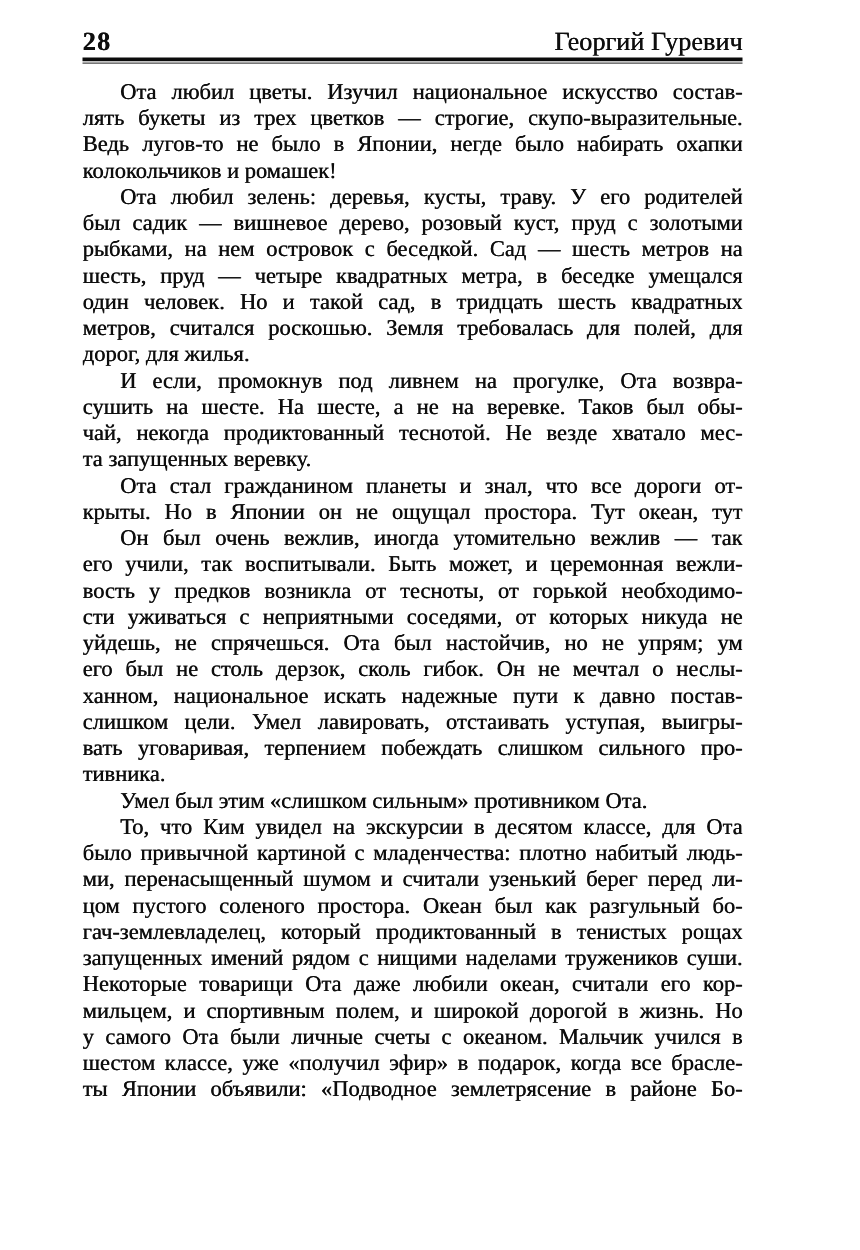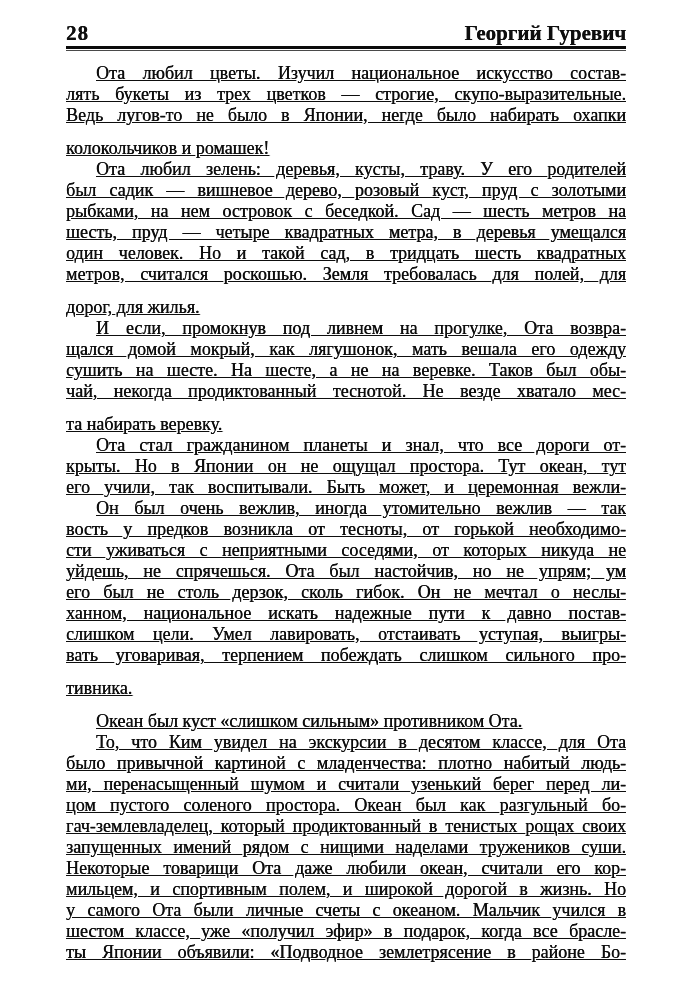--- a/index.html
+++ b/index.html
@@ -14,7 +14,7 @@
     margin: 0 auto;
     background: #ffffff;
     box-sizing: border-box;
-    padding: 21px 62px 0 66px;
+    padding: 21px 94px 0 66px;
     font-family: "Liberation Serif", "DejaVu Serif", serif;
     color: #0e0e0e;
     

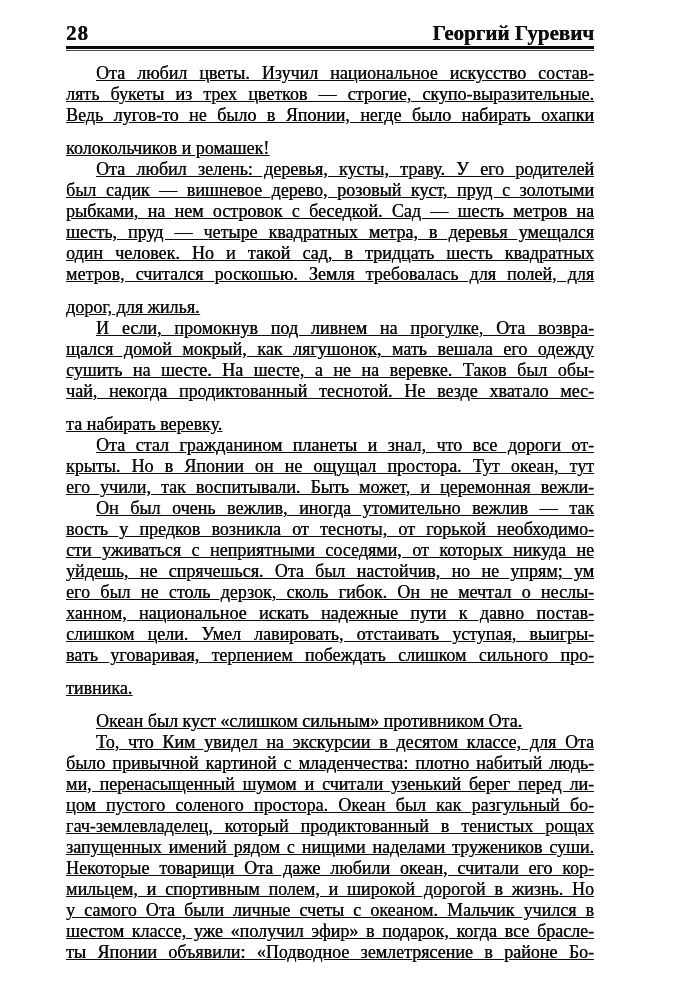--- a/index.html
+++ b/index.html
@@ -33,7 +33,7 @@
     letter-spacing: 1px;
   }
   .running-title {
-    font-weight: 700;
+    font-weight: 400;
   }
   .header-rule { margin-top: 1px; }
   .header-rule .thick {

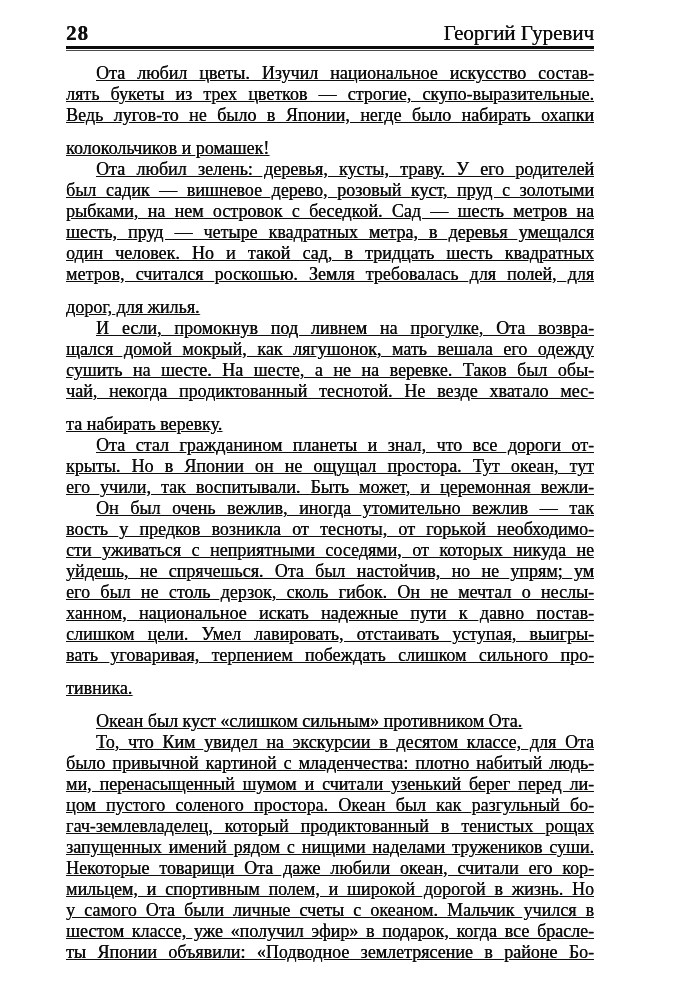--- a/index.html
+++ b/index.html
@@ -49,7 +49,6 @@
     margin-top: 12px;
     font-size: 18px;
     line-height: 21px;
-    text-decoration: underline;
   }
   .line {
     height: 21px;

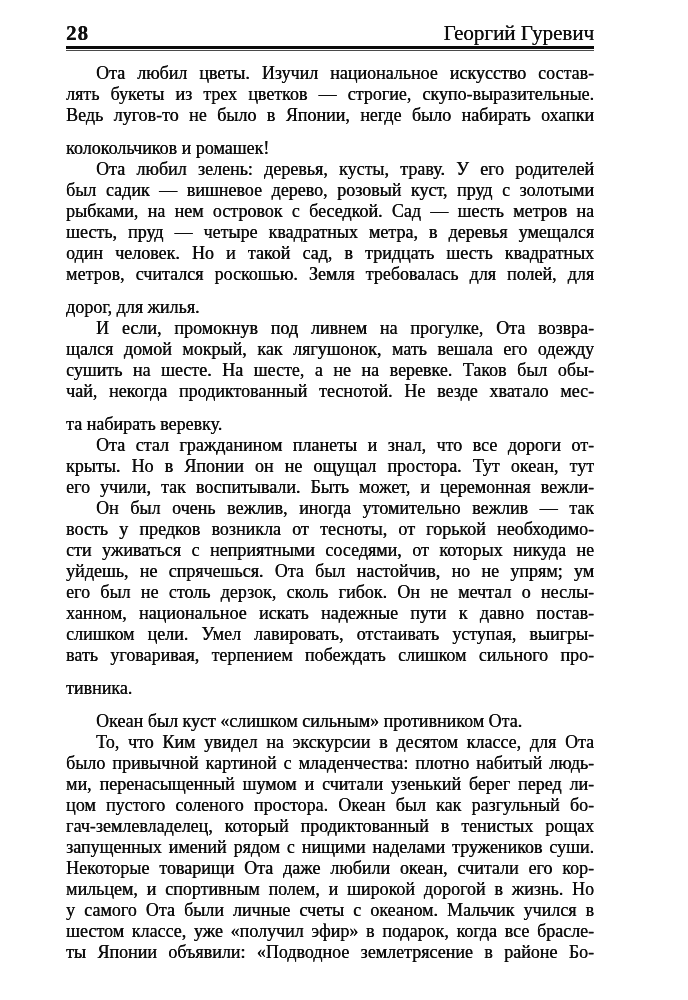--- a/index.html
+++ b/index.html
@@ -63,7 +63,6 @@
   }
   .line.last {
     text-align-last: left;
-    margin-top: 12px;
   }
 </style>
 </head>

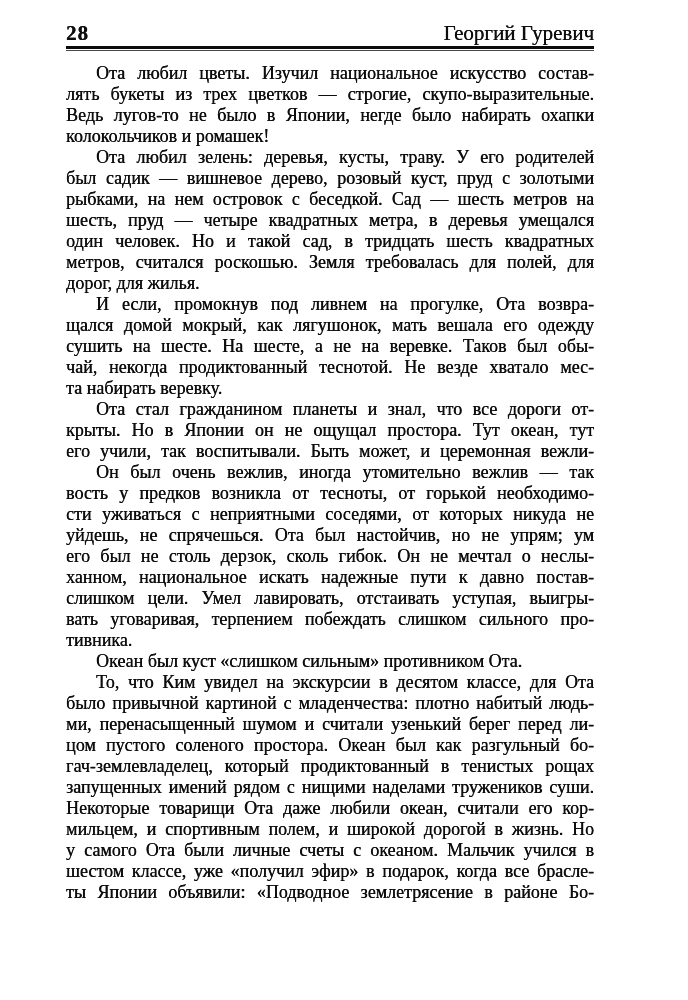--- a/index.html
+++ b/index.html
@@ -87,7 +87,7 @@
       <div class="line first">Ота любил зелень: деревья, кусты, траву. У его родителей</div>
       <div class="line">был садик — вишневое дерево, розовый куст, пруд с золотыми</div>
       <div class="line">рыбками, на нем островок с беседкой. Сад — шесть метров на</div>
-      <div class="line">шесть, пруд — четыре квадратных метра, в деревья умещался</div>
+      <div class="line">шесть, пруд — четыре квадратных метра, в беседке умещался</div>
       <div class="line">один человек. Но и такой сад, в тридцать шесть квадратных</div>
       <div class="line">метров, считался роскошью. Земля требовалась для полей, для</div>
       <div class="line last">дорог, для жилья.</div>

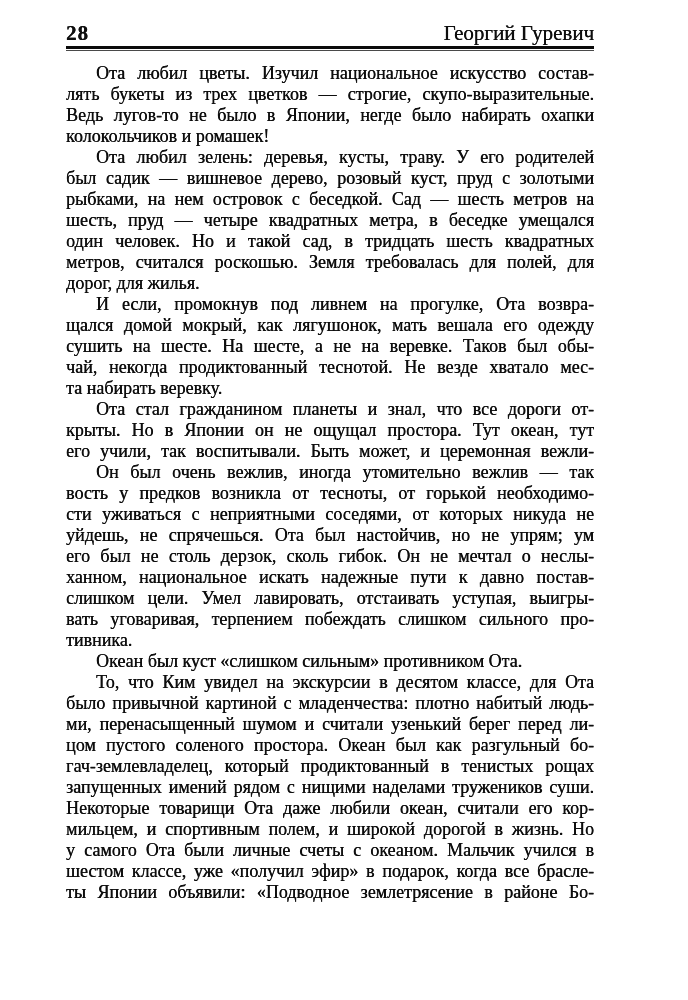--- a/index.html
+++ b/index.html
@@ -92,7 +92,6 @@
       <div class="line">метров, считался роскошью. Земля требовалась для полей, для</div>
       <div class="line last">дорог, для жилья.</div>
       <div class="line first">И если, промокнув под ливнем на прогулке, Ота возвра-</div>
-      <div class="line">щался домой мокрый, как лягушонок, мать вешала его одежду</div>
       <div class="line">сушить на шесте. На шесте, а не на веревке. Таков был обы-</div>
       <div class="line">чай, некогда продиктованный теснотой. Не везде хватало мес-</div>
       <div class="line last">та набирать веревку.</div>

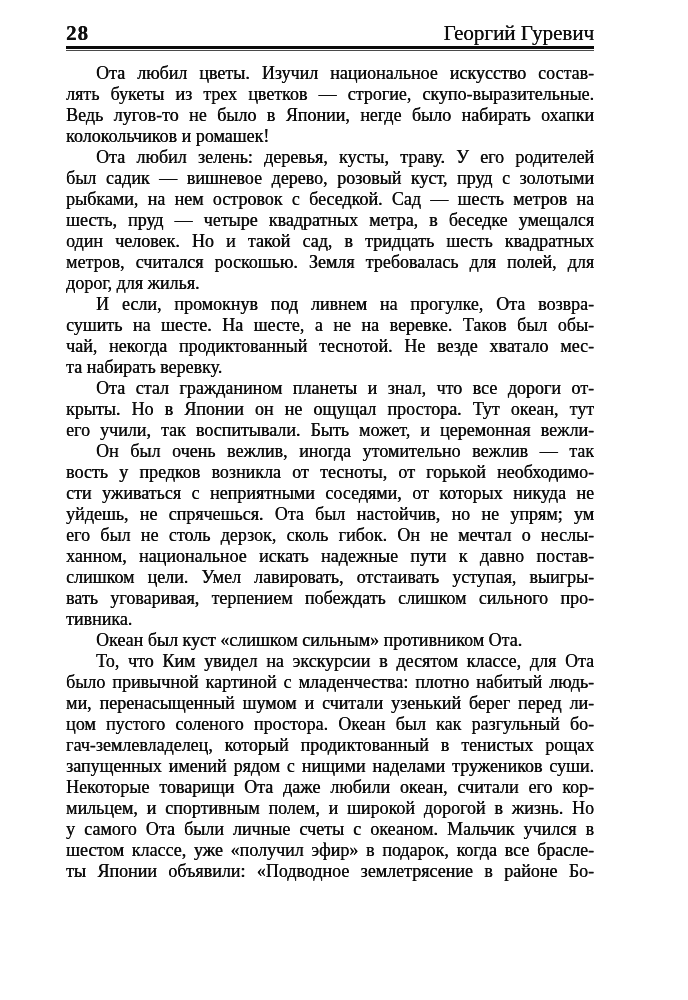--- a/index.html
+++ b/index.html
@@ -94,7 +94,7 @@
       <div class="line first">И если, промокнув под ливнем на прогулке, Ота возвра-</div>
       <div class="line">сушить на шесте. На шесте, а не на веревке. Таков был обы-</div>
       <div class="line">чай, некогда продиктованный теснотой. Не везде хватало мес-</div>
-      <div class="line last">та набирать веревку.</div>
+      <div class="line last">та запущенных веревку.</div>
       <div class="line first">Ота стал гражданином планеты и знал, что все дороги от-</div>
       <div class="line">крыты. Но в Японии он не ощущал простора. Тут океан, тут</div>
       <div class="line">его учили, так воспитывали. Быть может, и церемонная вежли-</div>

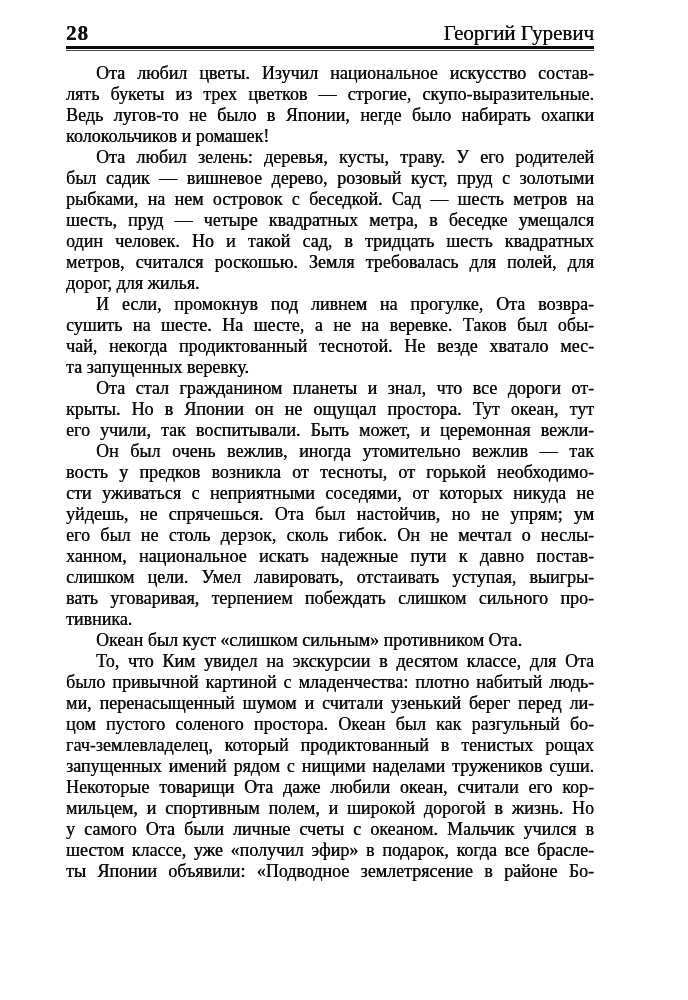--- a/index.html
+++ b/index.html
@@ -97,8 +97,8 @@
       <div class="line last">та запущенных веревку.</div>
       <div class="line first">Ота стал гражданином планеты и знал, что все дороги от-</div>
       <div class="line">крыты. Но в Японии он не ощущал простора. Тут океан, тут</div>
+      <div class="line first">Он был очень вежлив, иногда утомительно вежлив — так</div>
       <div class="line">его учили, так воспитывали. Быть может, и церемонная вежли-</div>
-      <div class="line first">Он был очень вежлив, иногда утомительно вежлив — так</div>
       <div class="line">вость у предков возникла от тесноты, от горькой необходимо-</div>
       <div class="line">сти уживаться с неприятными соседями, от которых никуда не</div>
       <div class="line">уйдешь, не спрячешься. Ота был настойчив, но не упрям; ум</div>

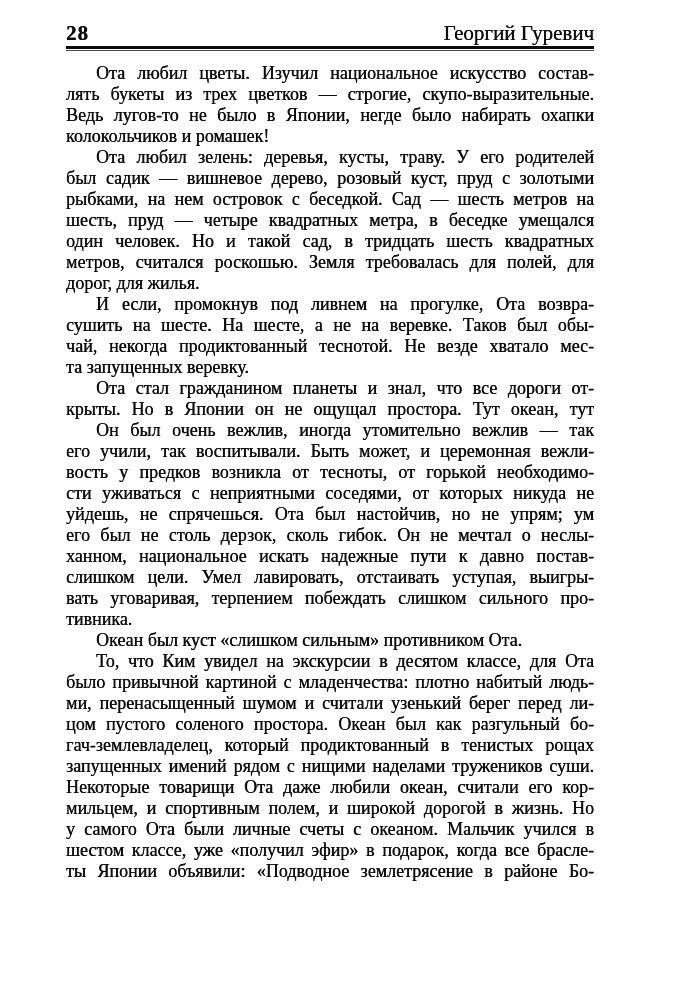--- a/index.html
+++ b/index.html
@@ -107,7 +107,7 @@
       <div class="line">слишком цели. Умел лавировать, отстаивать уступая, выигры-</div>
       <div class="line">вать уговаривая, терпением побеждать слишком сильного про-</div>
       <div class="line last">тивника.</div>
-      <div class="line first last">Океан был куст «слишком сильным» противником Ота.</div>
+      <div class="line first last">Умел был этим «слишком сильным» противником Ота.</div>
       <div class="line first">То, что Ким увидел на экскурсии в десятом классе, для Ота</div>
       <div class="line">было привычной картиной с младенчества: плотно набитый людь-</div>
       <div class="line">ми, перенасыщенный шумом и считали узенький берег перед ли-</div>

